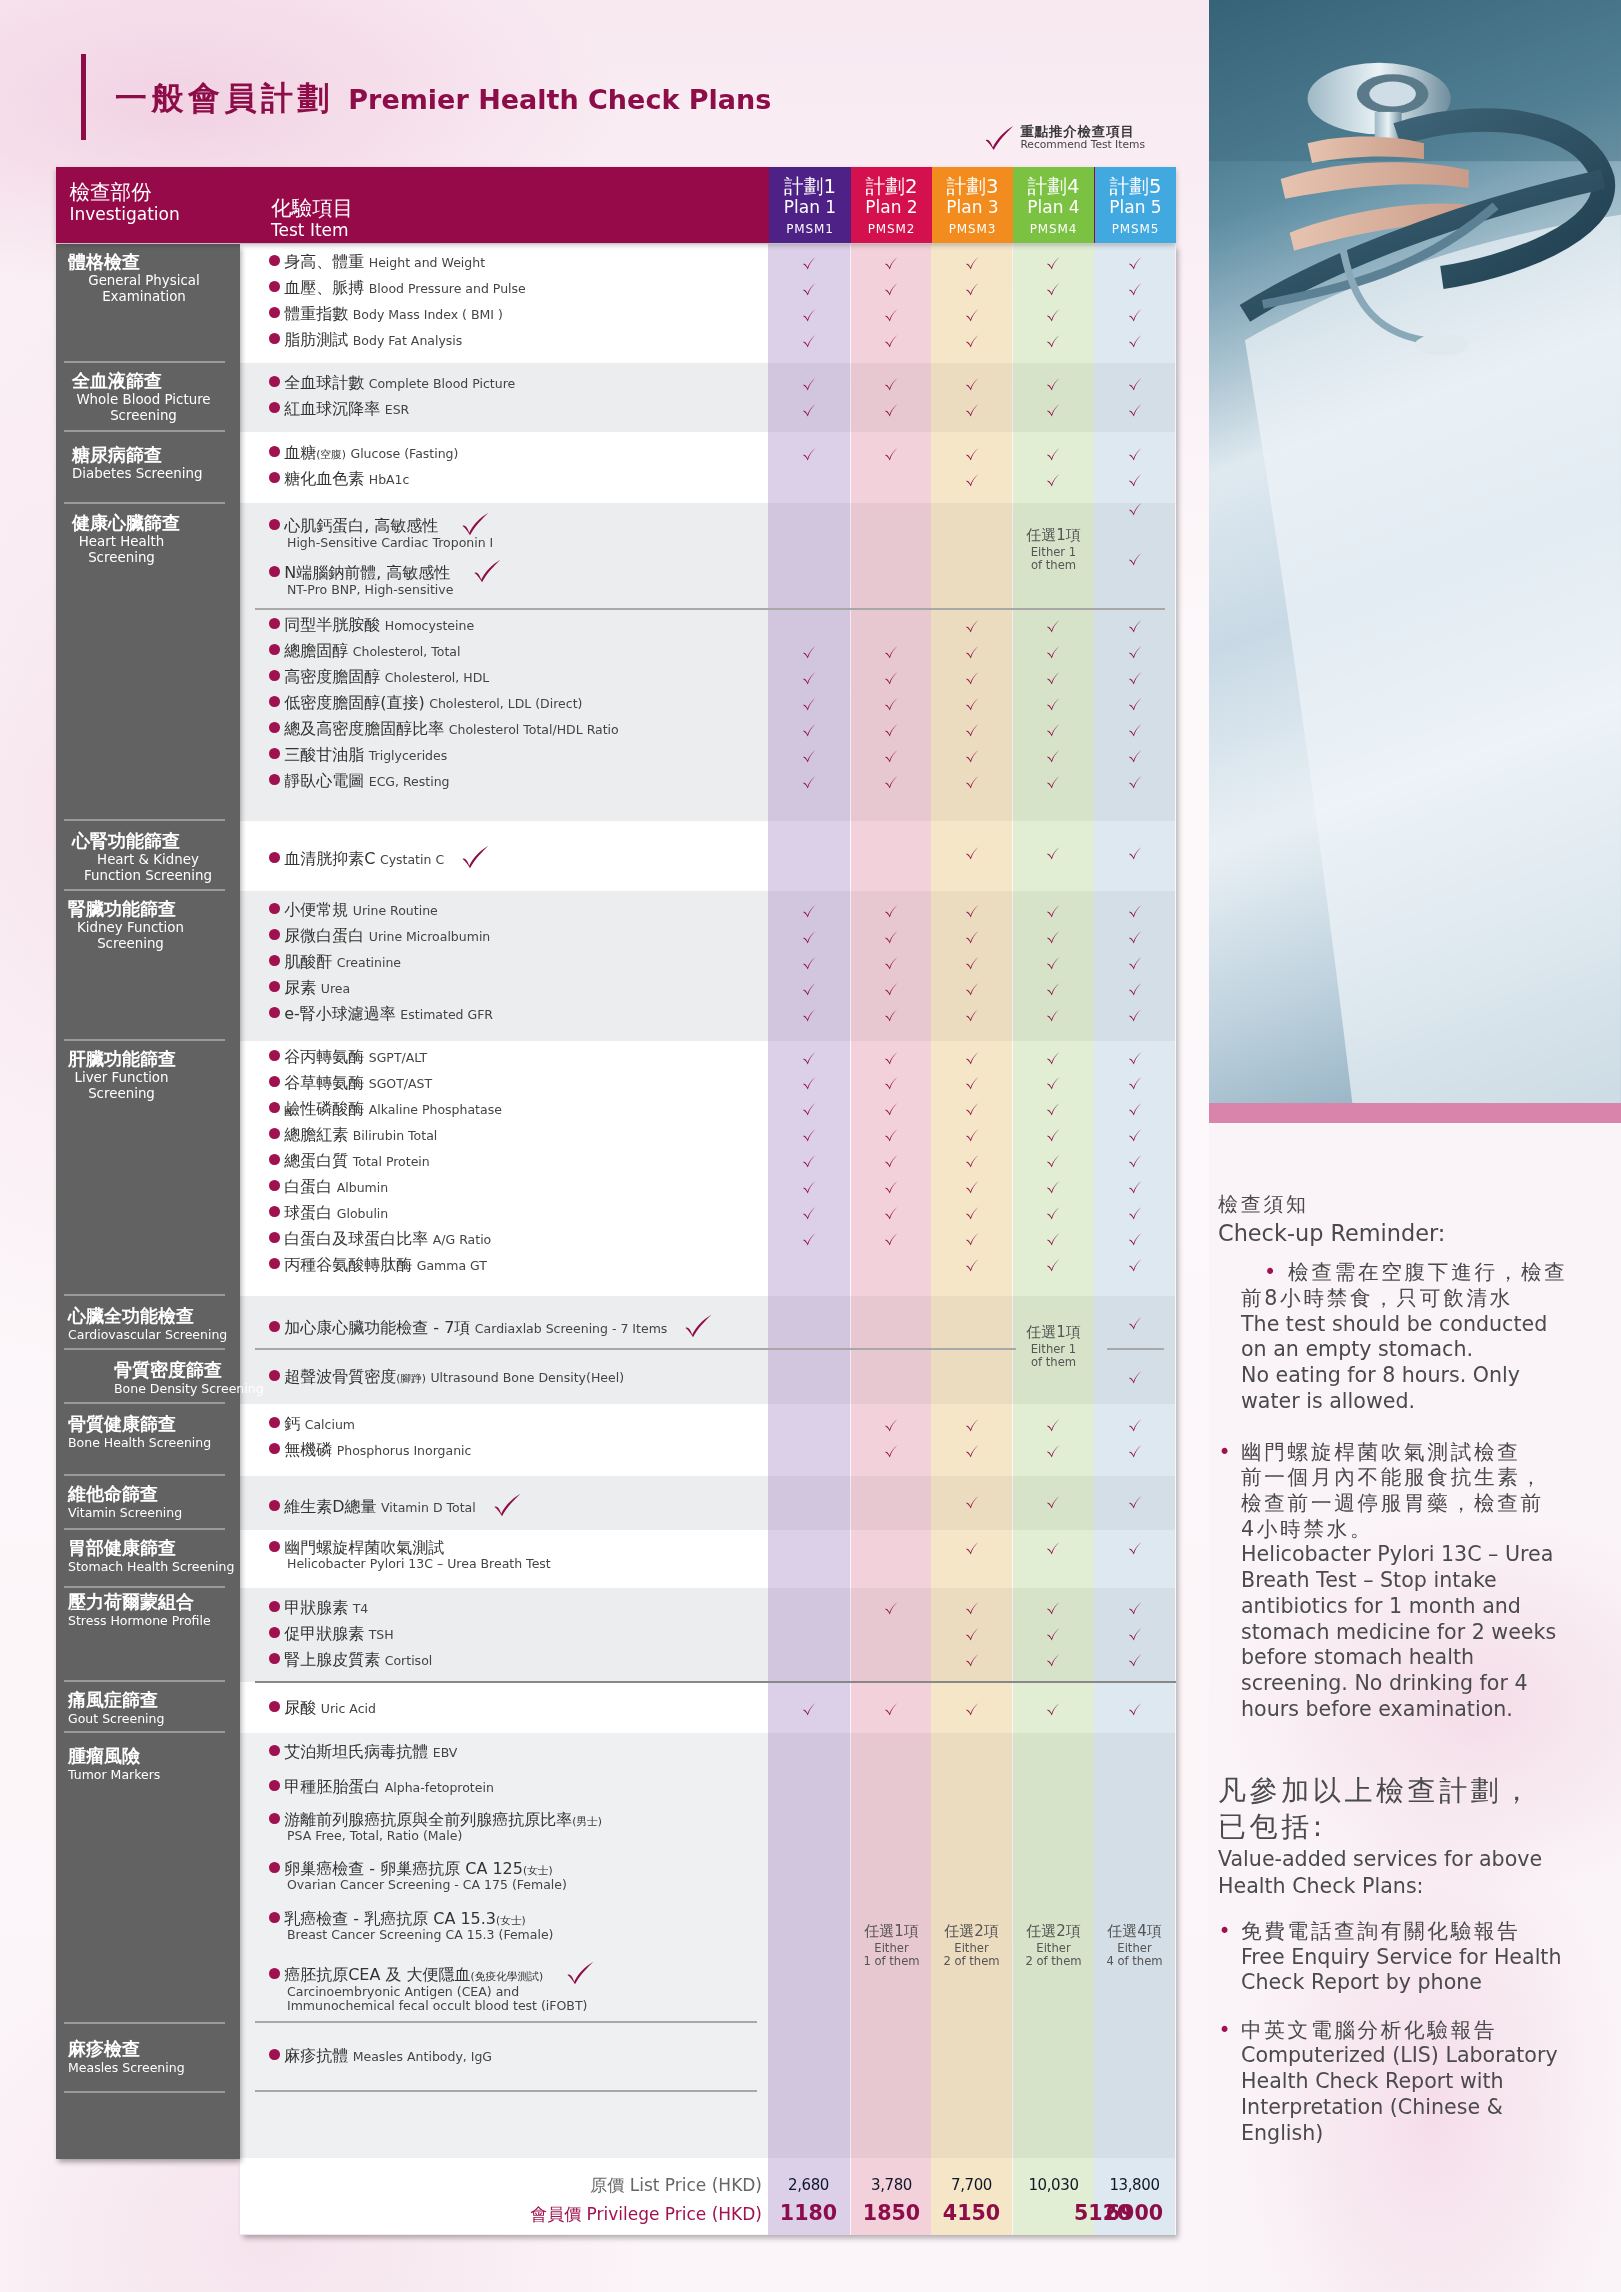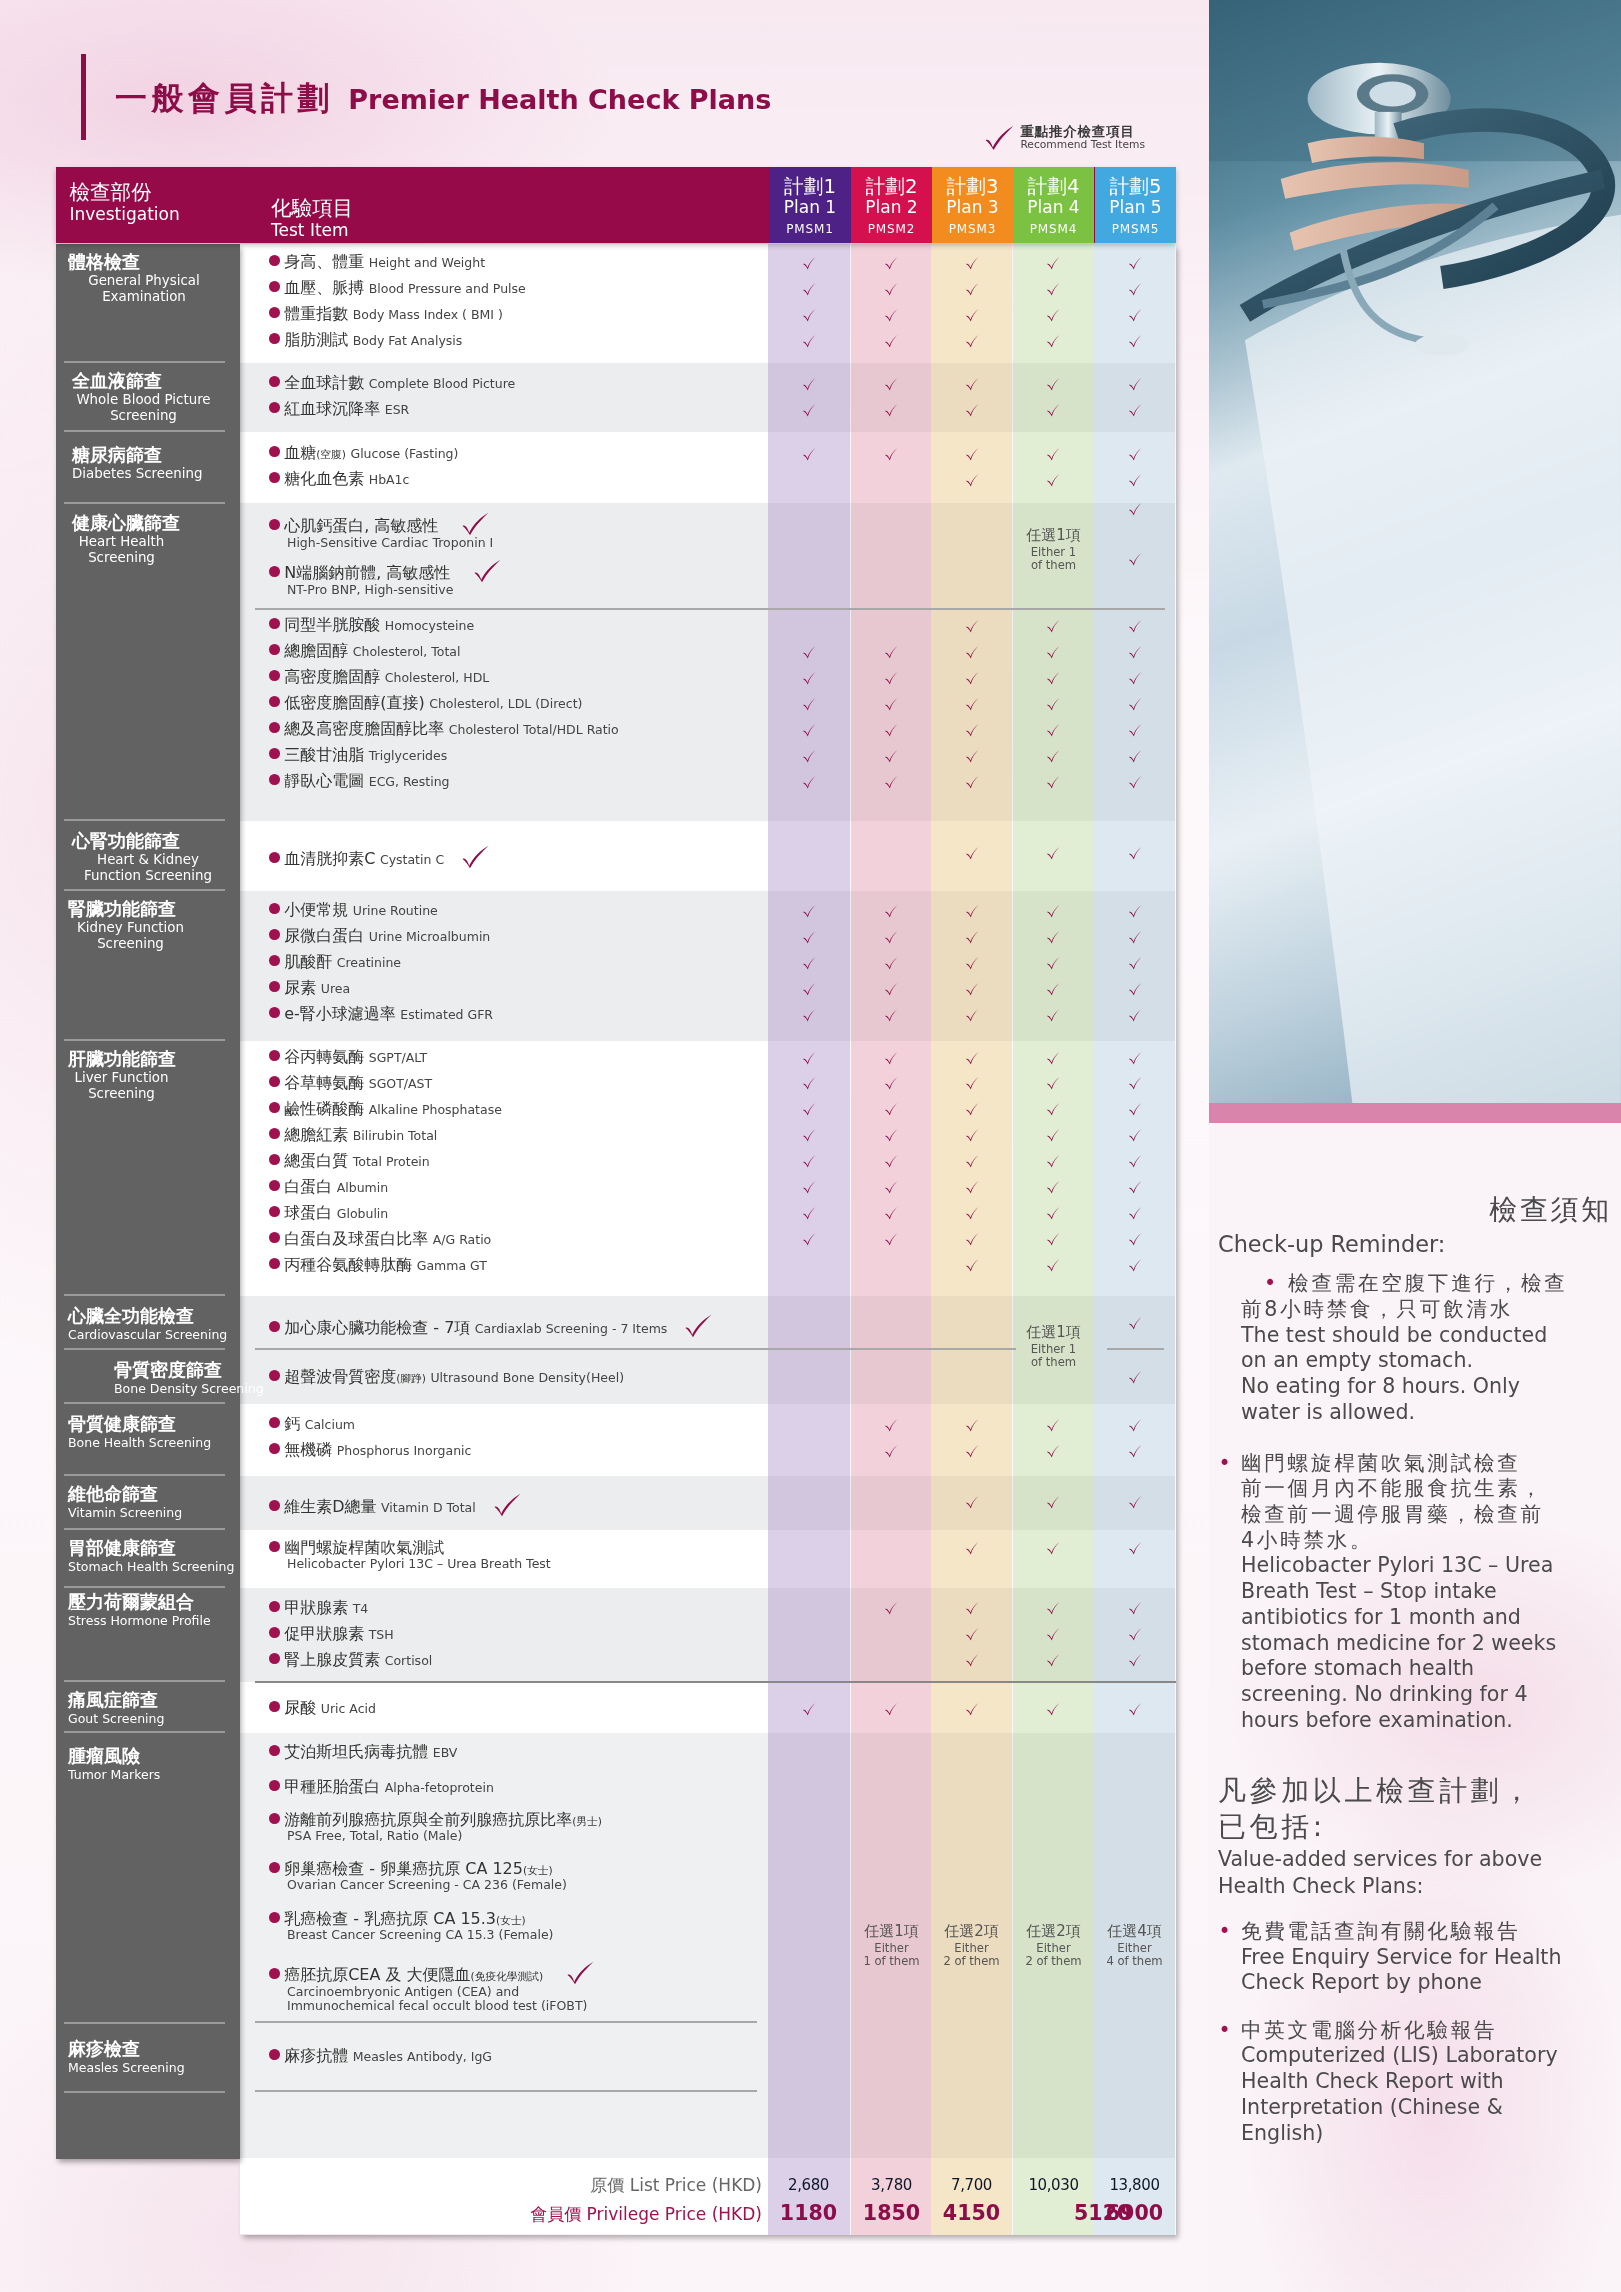--- a/index.html
+++ b/index.html
@@ -81,7 +81,7 @@
     background:linear-gradient(160deg,#2f5d72 0%,#5f8ea3 18%,#dfe9f0 38%,#c8d9e5 52%,#e9f0f5 68%,#bfd2de 82%,#7fa2b6 100%);}
   .photo-bar{position:absolute;left:1209px;top:1103px;width:412px;height:19.7px;background:#d884ab;}
   .reminder{position:absolute;left:1218px;top:1191px;width:394px;color:#4a4a4a;}
-  .reminder .h-zh{font-size:28px;letter-spacing:2.7px;text-align:right;}
+  .reminder .h-zh{font-size:20px;letter-spacing:2.7px;}
   .reminder .h-en{font-size:22.4px;margin-top:1.8px;}
   .r-item{position:relative;font-size:20.6px;line-height:1.25;}
   .r-item .b{position:absolute;left:-22.4px;top:0;color:#a0114f;}

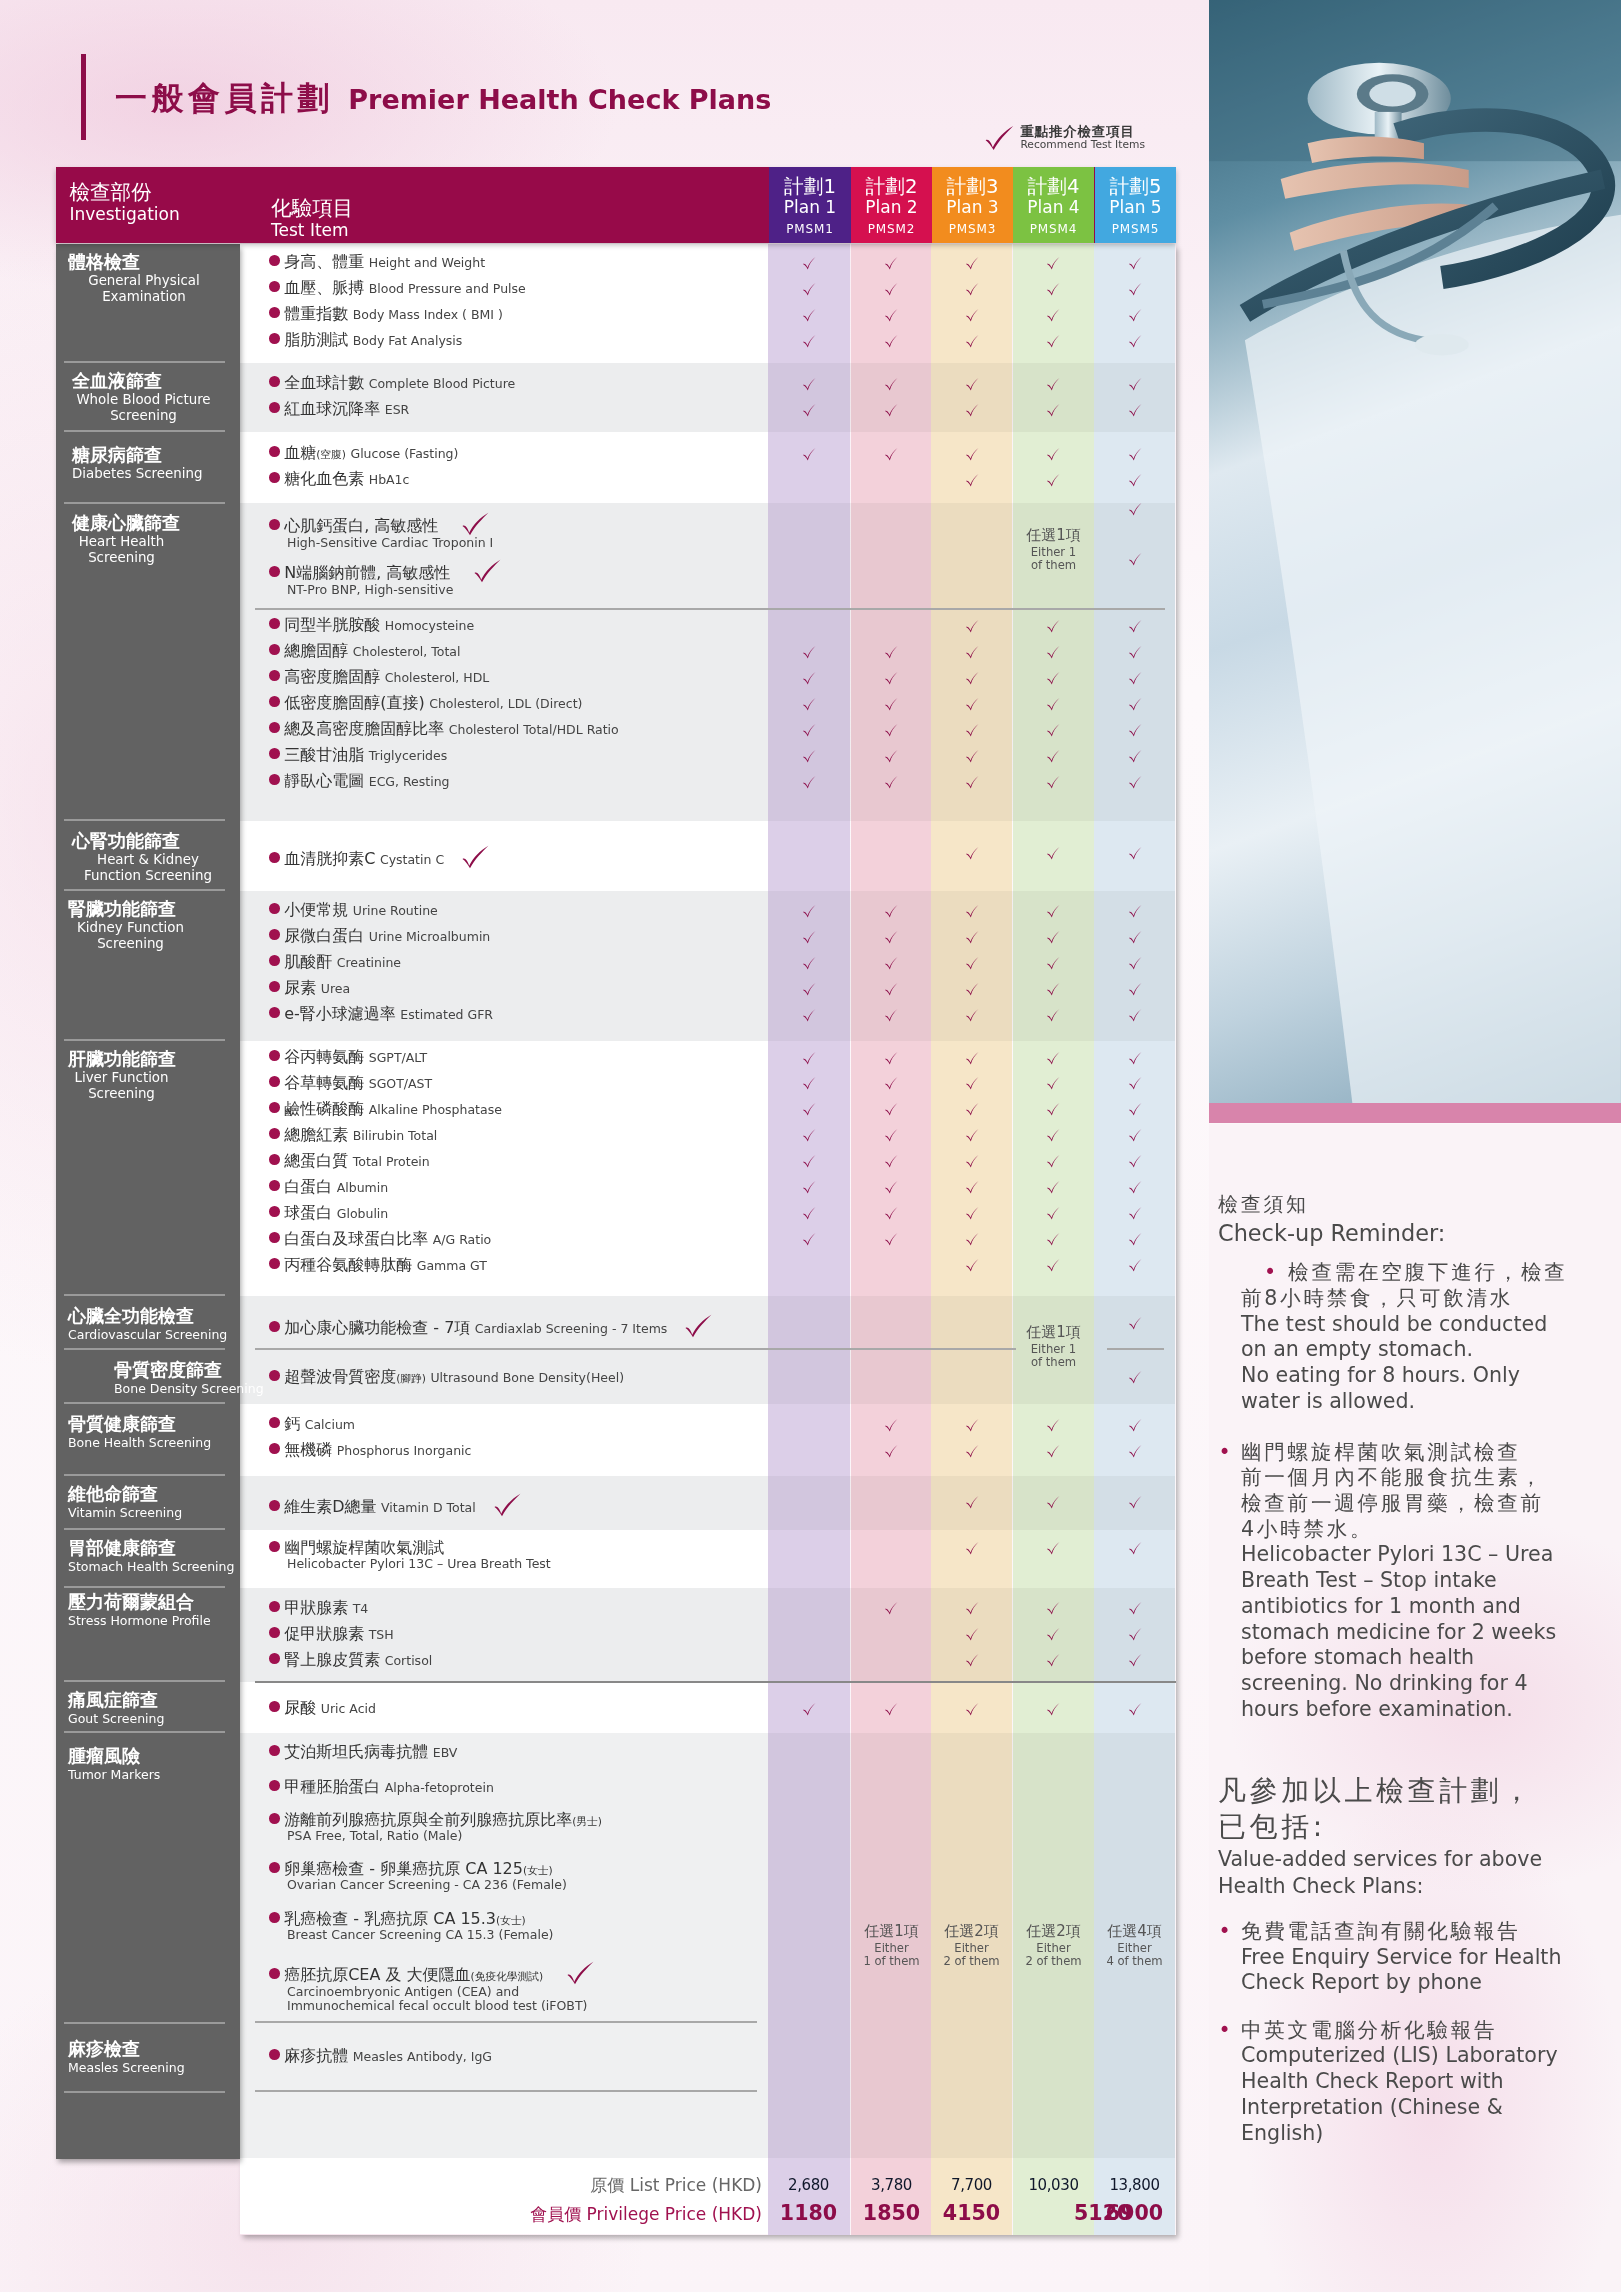--- a/index.html
+++ b/index.html
@@ -319,7 +319,7 @@
     <div class="item" style="top: 1743px;"><span class="dot"></span><span class="zh">艾泊斯坦氏病毒抗體</span> <span class="en">EBV</span></div>
     <div class="item" style="top: 1778px;"><span class="dot"></span><span class="zh">甲種胚胎蛋白</span> <span class="en">Alpha-fetoprotein</span></div>
     <div class="item" style="top: 1811px;"><span class="dot"></span><span class="zh">游離前列腺癌抗原與全前列腺癌抗原比率</span><span class="zh small">(男士)</span><span class="sub">PSA Free, Total, Ratio (Male)</span></div>
-    <div class="item" style="top: 1860px;"><span class="dot"></span><span class="zh">卵巢癌檢查 - 卵巢癌抗原 CA 125</span><span class="zh small">(女士)</span><span class="sub">Ovarian Cancer Screening - CA 236 (Female)</span></div>
+    <div class="item" style="top: 1860px;"><span class="dot"></span><span class="zh">卵巢癌檢查 - 卵巢癌抗原 CA 125</span><span class="zh small">(女士)</span><span class="sub">Ovarian Cancer Screening - CA 175 (Female)</span></div>
     <div class="item" style="top: 1910px;"><span class="dot"></span><span class="zh">乳癌檢查 - 乳癌抗原 CA 15.3</span><span class="zh small">(女士)</span><span class="sub">Breast Cancer Screening CA 15.3 (Female)</span></div>
     <div class="item" style="top: 1960px;"><span class="dot"></span><span class="zh">癌胚抗原CEA 及 大便隱血</span><span class="zh small">(免疫化學測試)</span><span class="rec" style="margin-left:21.5px;"><svg viewBox="0 0 36 30" width="30" height="25">
           <path d="M3 18 C6 16 9 20 11 26 C16 16 24 8 34 2 C26 10 18 18 12 29 C9 24 6 20 3 18Z" fill="#8d0d49"></path>

